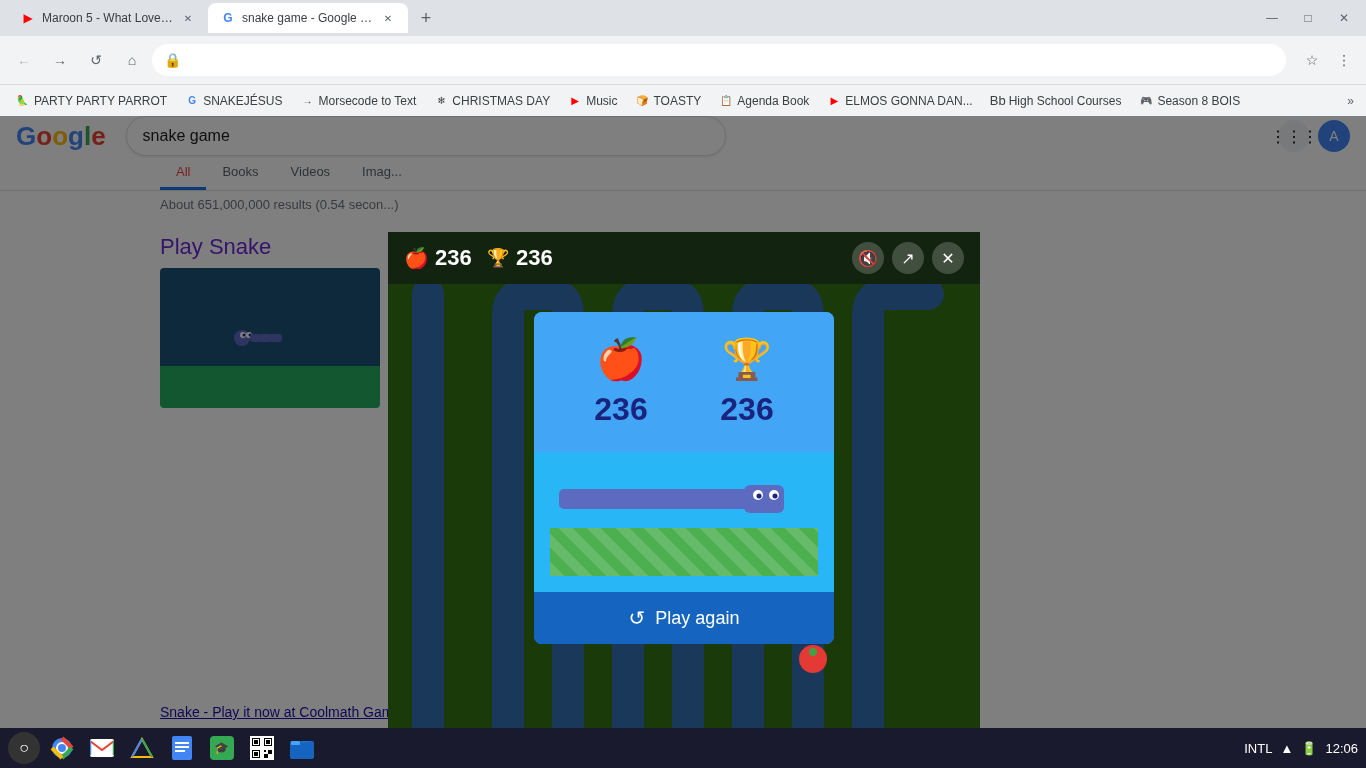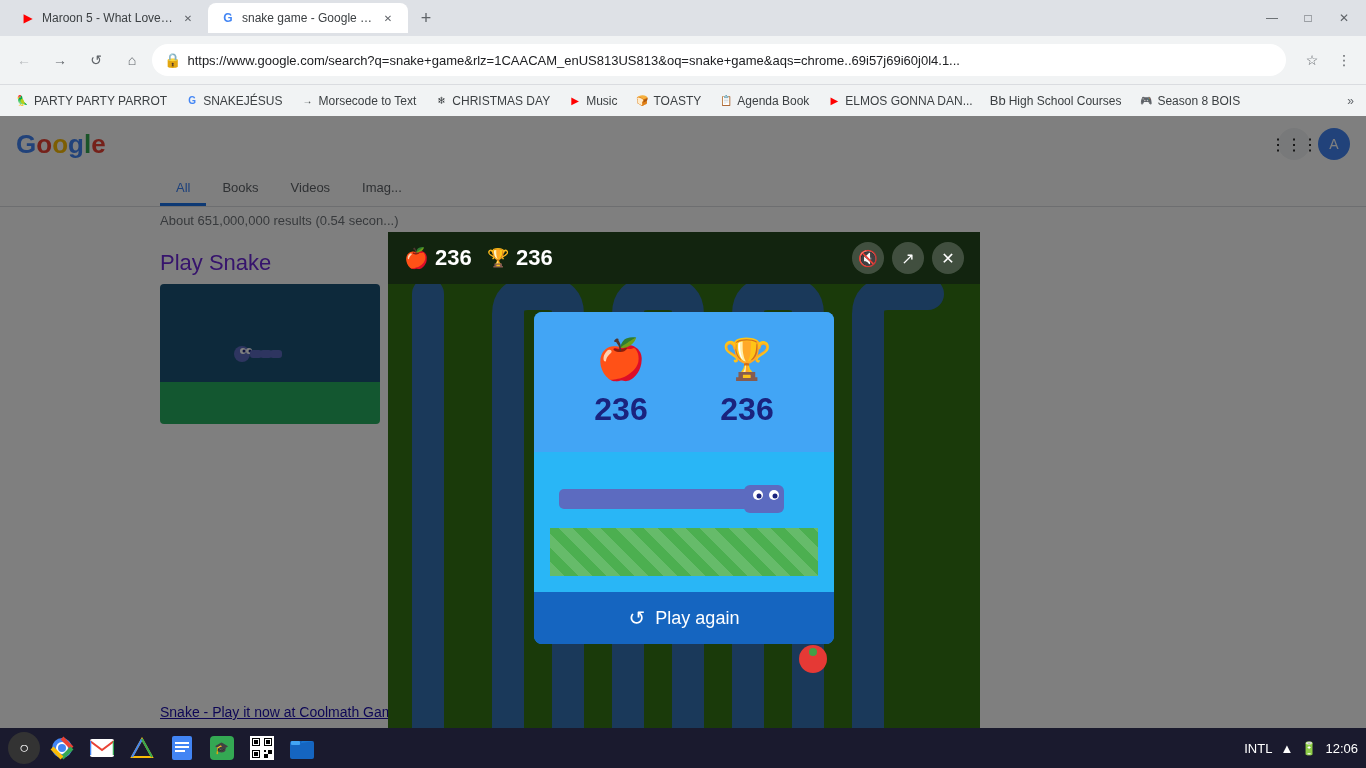--- a/index.html
+++ b/index.html
@@ -395,7 +395,6 @@
     <div class="nav-btn">⌂</div>
     <div class="url-bar">
       <span>🔒</span>
-      <span class="url-text">https://www.google.com/search?q=snake+game&amp;rlz=1CAACAM_enUS813US813&amp;oq=snake+game&amp;aqs=chrome..69i57j69i60j0l4.1...</span>
     </div>
     <div class="address-bar-icons">
       <div class="addr-icon">☆</div>

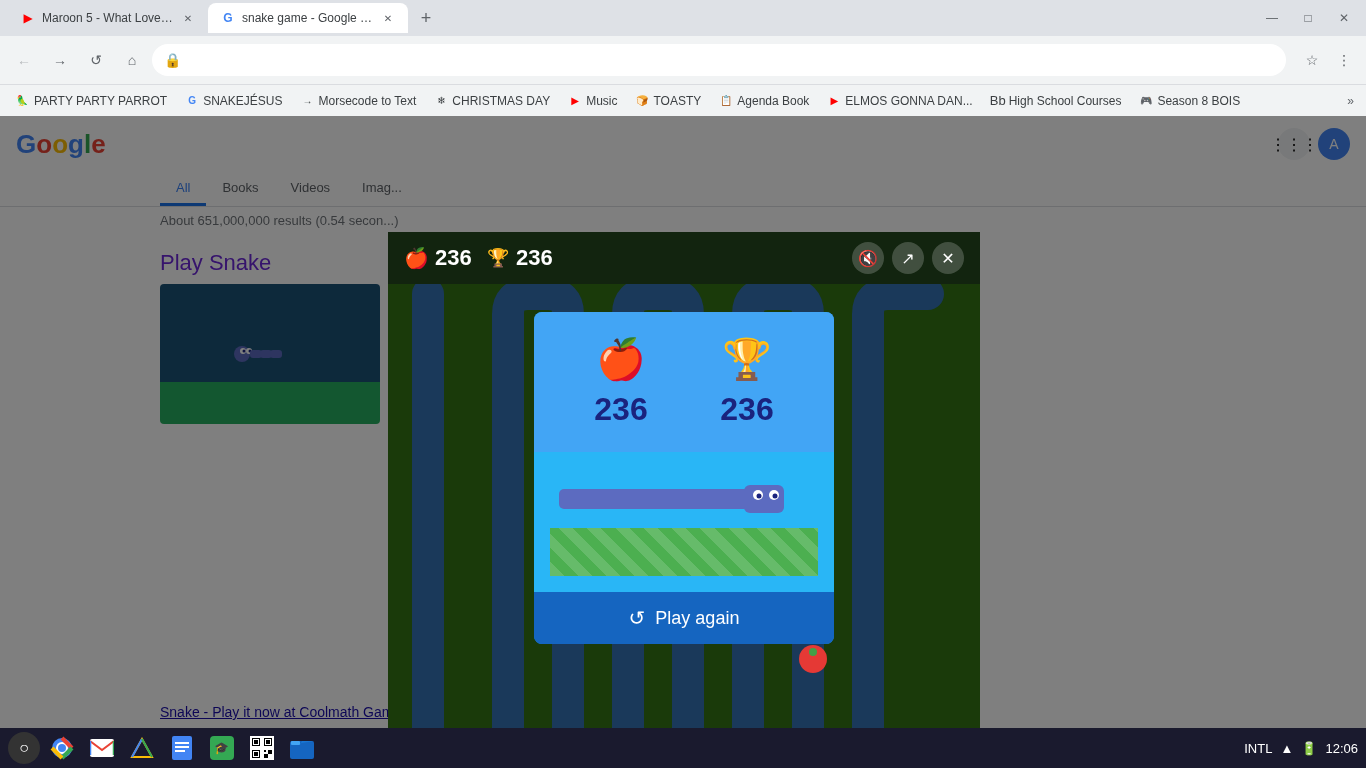--- a/index.html
+++ b/index.html
@@ -110,7 +110,7 @@
     .google-header {
       display: flex;
       align-items: center;
-      padding: 12px 16px;
+      padding: 0 16px;
       gap: 20px;
     }
     .google-logo {

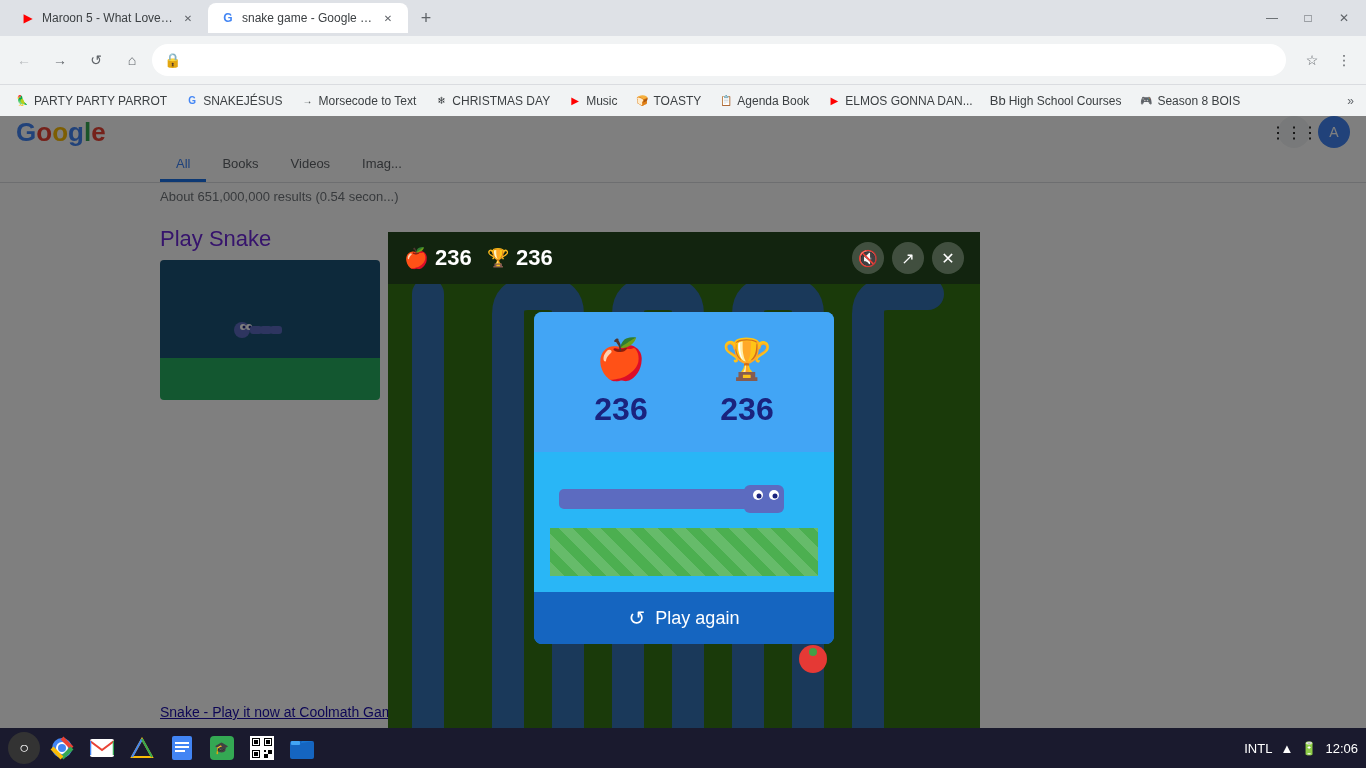--- a/index.html
+++ b/index.html
@@ -452,6 +452,9 @@
       <div class="google-header">
         <div class="google-logo">
           <span>G</span><span>o</span><span>o</span><span>g</span><span>l</span><span>e</span>
+        </div>
+        <div class="google-search-box">
+          <span>snake game</span>
         </div>
         <div class="google-header-right">
           <div class="google-header-icon">⋮⋮⋮</div>

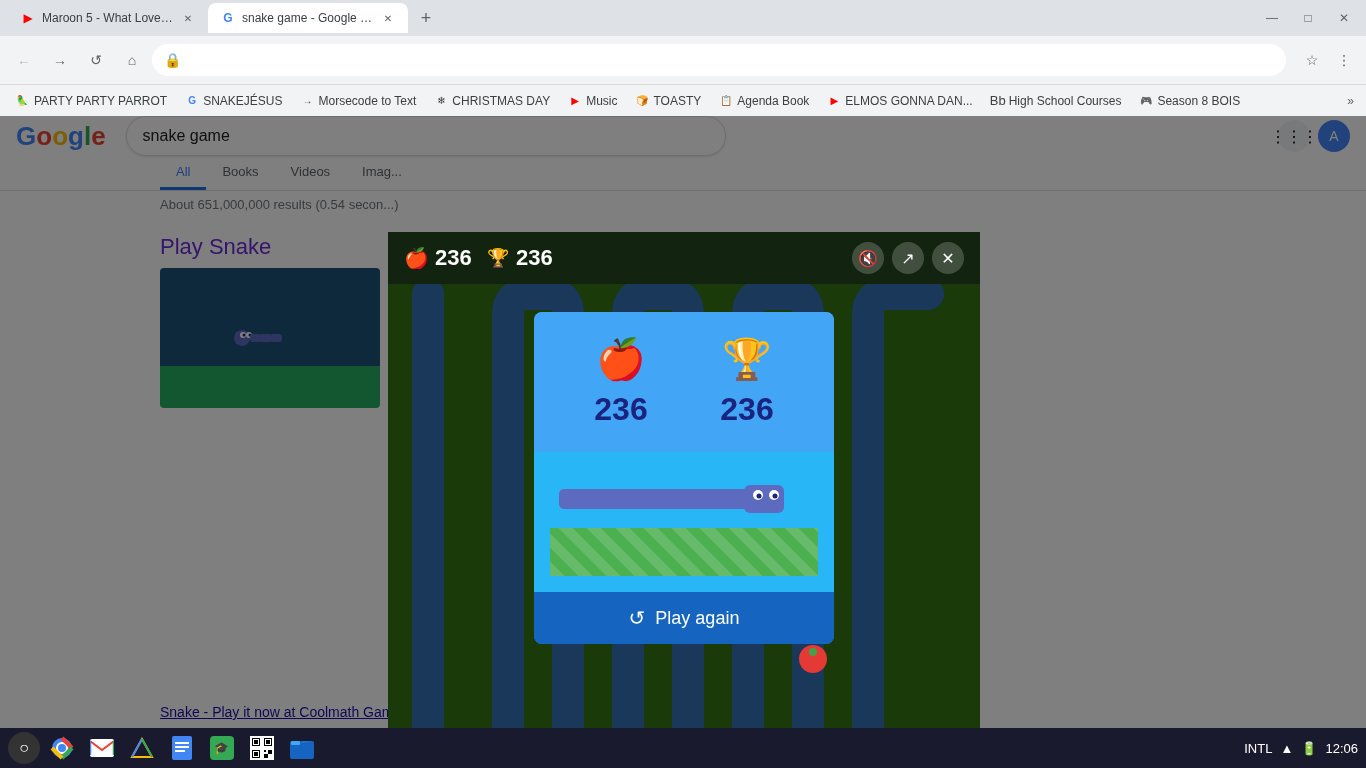--- a/index.html
+++ b/index.html
@@ -170,7 +170,7 @@
       border-bottom: 3px solid transparent;
     }
     .search-tab.active {
-      color: #3b82f6;
+      color: #ef4444;
       border-bottom: 3px solid #1a73e8;
     }
     .results-info {

